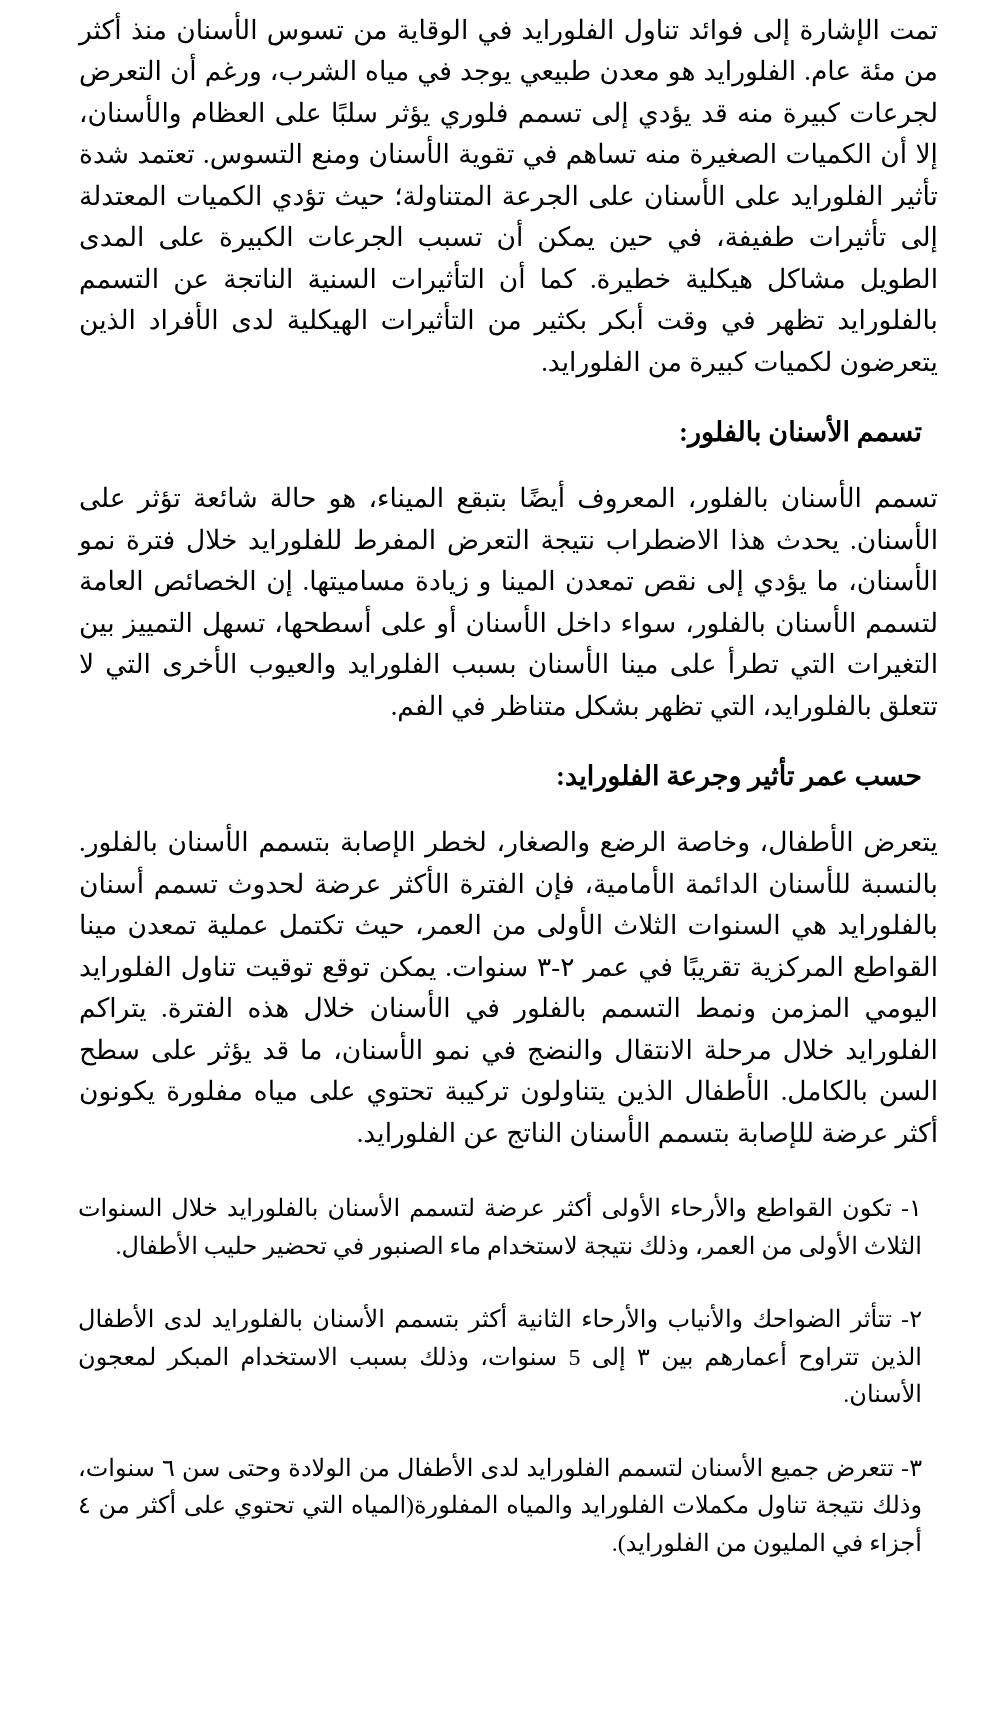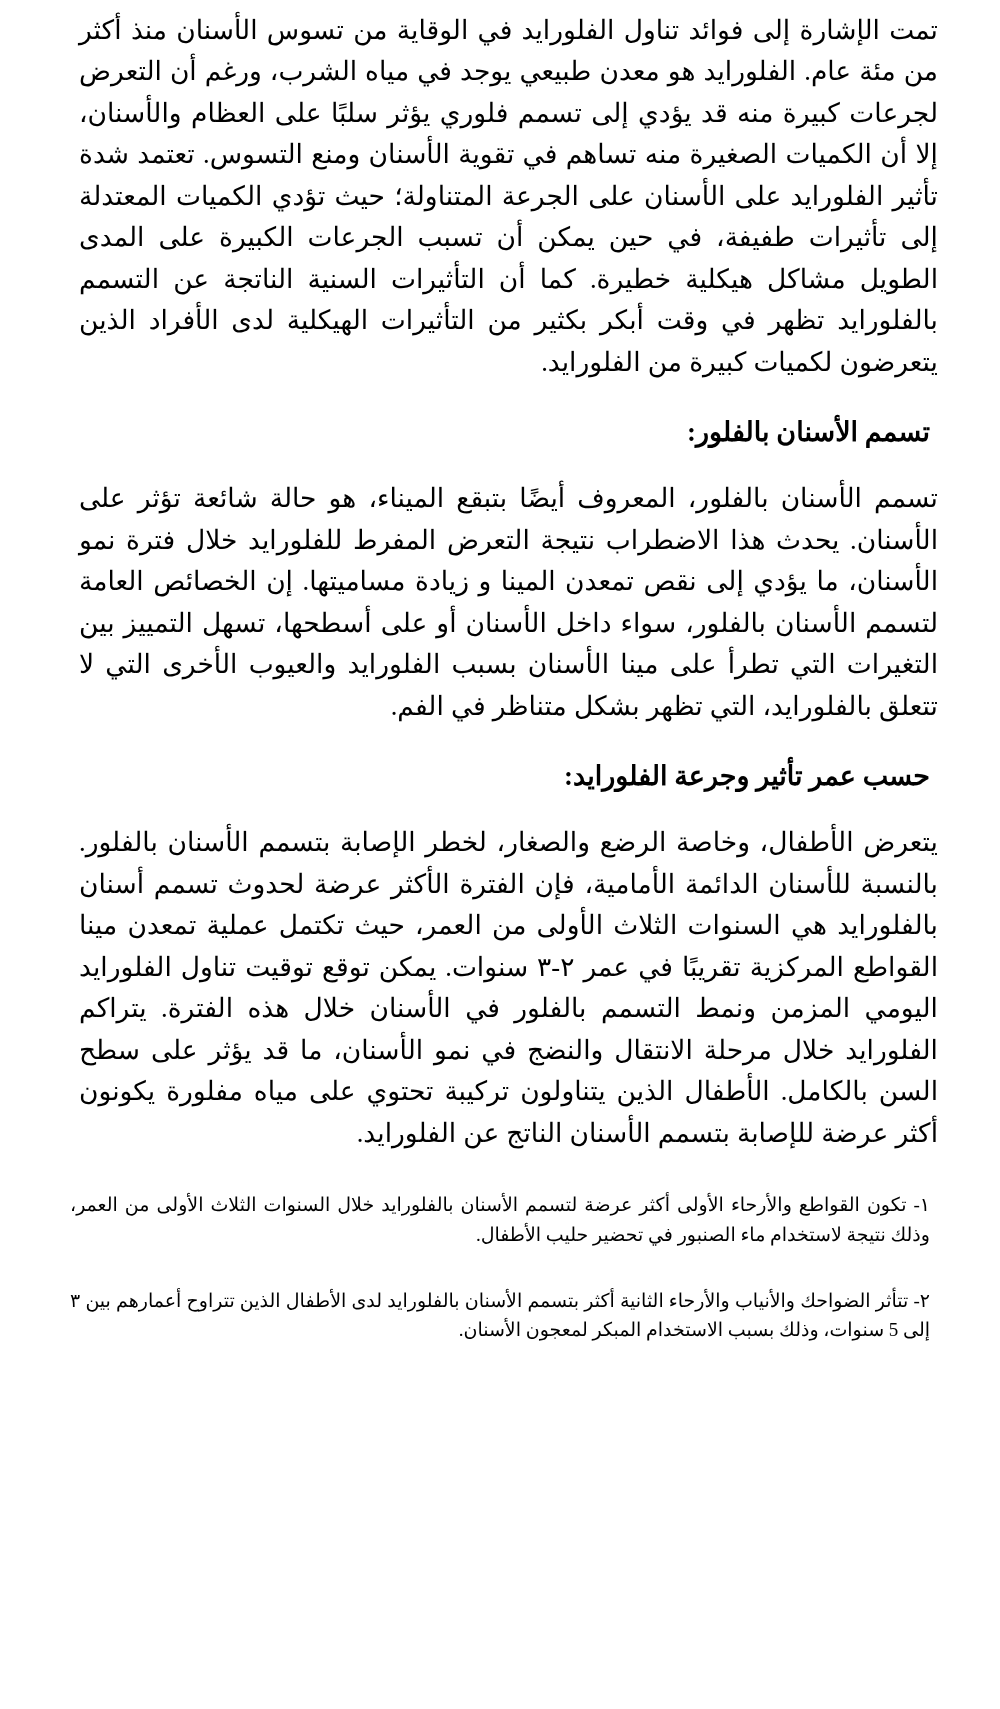--- a/index.html
+++ b/index.html
@@ -42,7 +42,7 @@
     margin-top: 4px;
   }
   h2.heading {
-    margin: 30px 8px 26px 0;
+    margin: 30px 16px 26px 0;
     padding: 0;
     font-size: 27px;
     font-weight: bold;

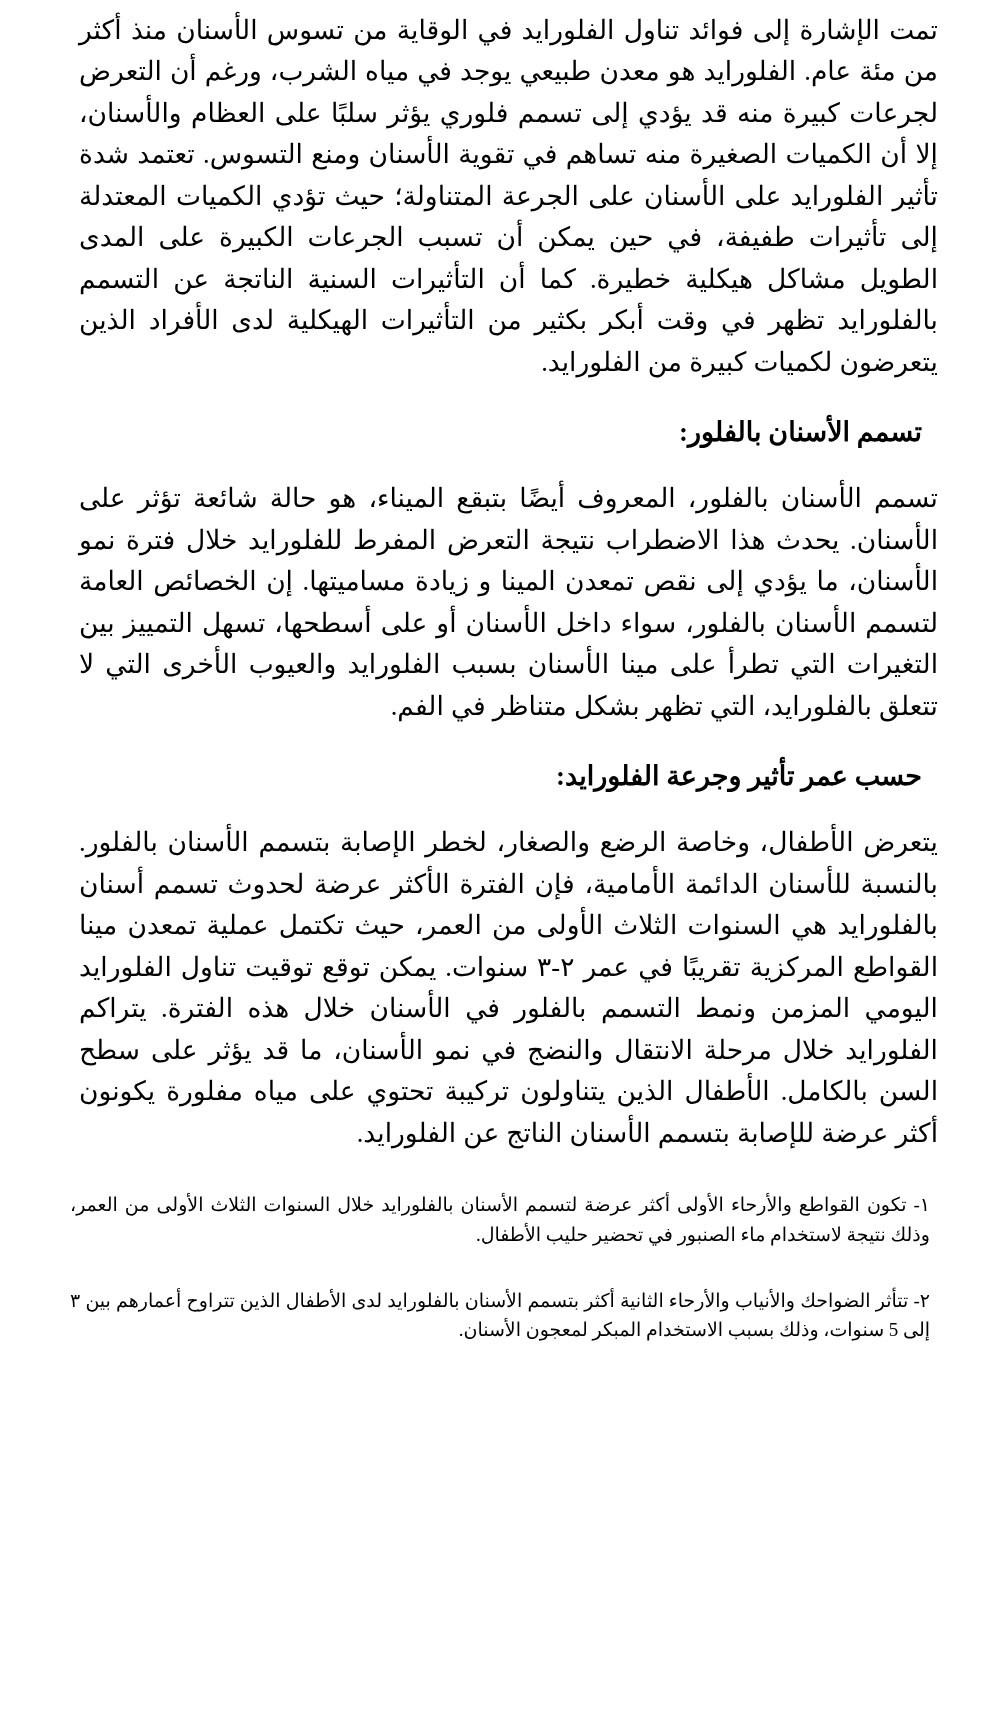--- a/index.html
+++ b/index.html
@@ -51,9 +51,9 @@
     direction: rtl;
   }
   p.listitem {
-    margin: 8px;
+    margin: 16px;
     padding: 0;
-    font-size: 19px;
+    font-size: 24px;
     line-height: 1.565;
     text-align: justify;
     text-align-last: right;

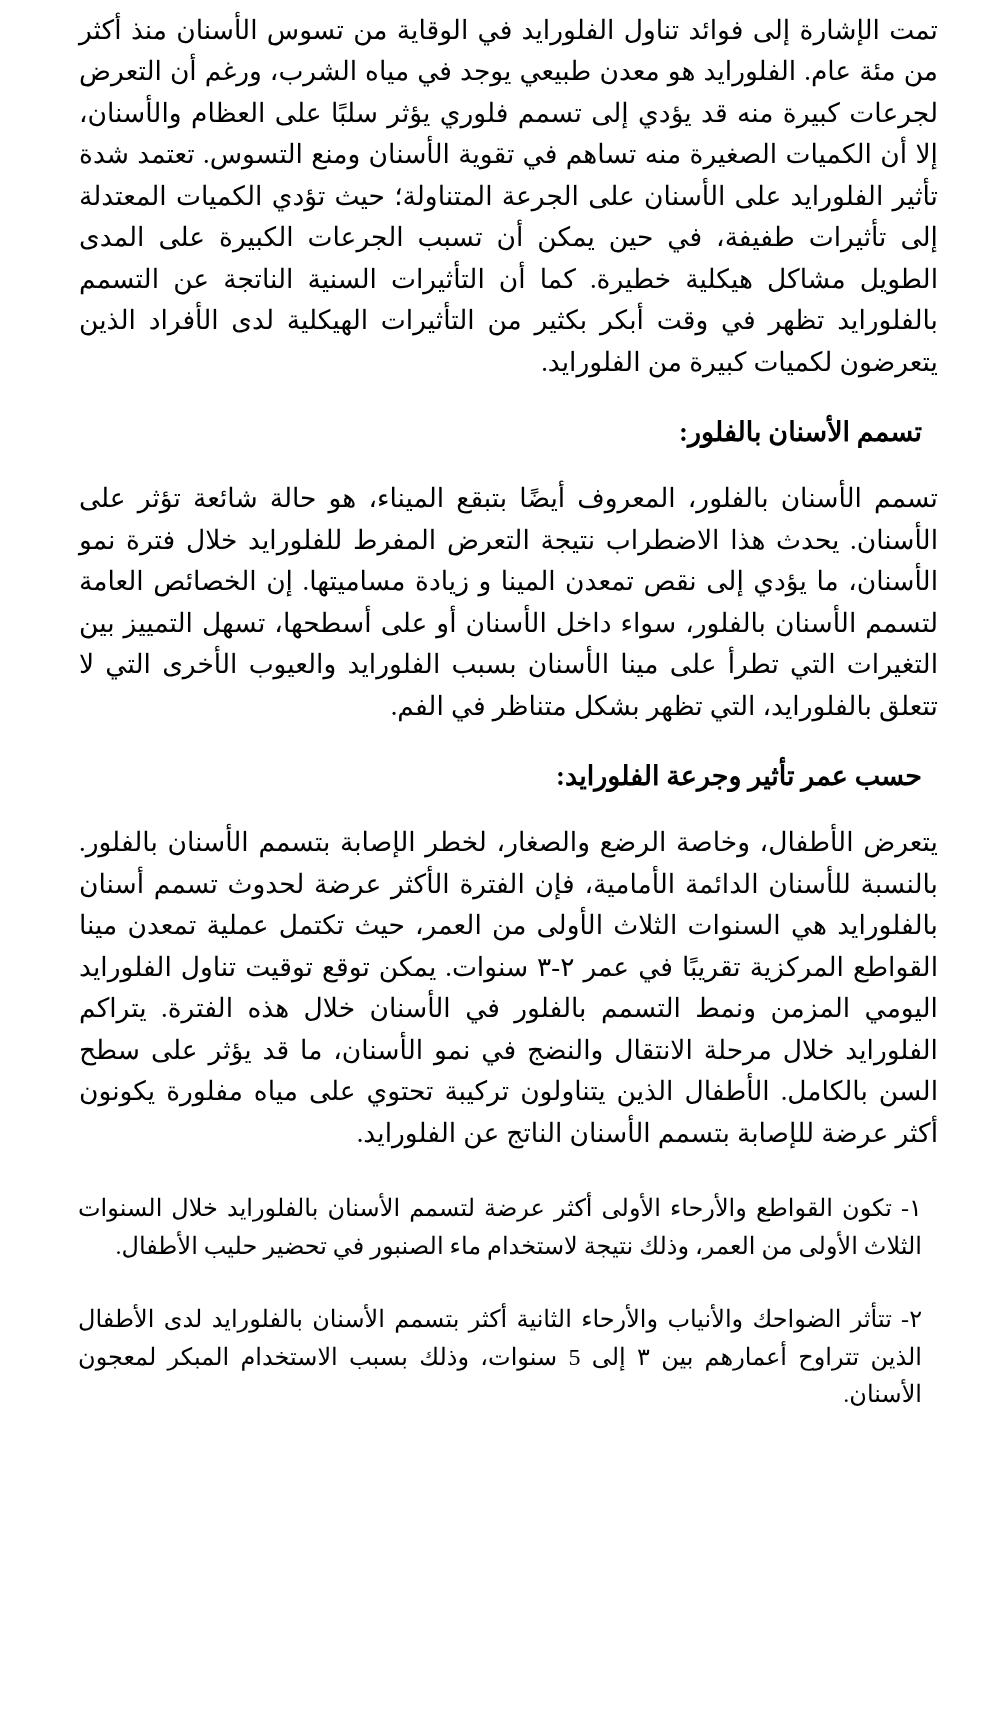--- a/index.html
+++ b/index.html
@@ -84,6 +84,7 @@
     <div class="list-block">
       <p class="listitem">١- تكون القواطع والأرحاء الأولى أكثر عرضة لتسمم الأسنان بالفلورايد خلال السنوات الثلاث الأولى من العمر، وذلك نتيجة لاستخدام ماء الصنبور في تحضير حليب الأطفال.</p>
       <p class="listitem">٢- تتأثر الضواحك والأنياب والأرحاء الثانية أكثر بتسمم الأسنان بالفلورايد لدى الأطفال الذين تتراوح أعمارهم بين ٣ إلى 5 سنوات، وذلك بسبب الاستخدام المبكر لمعجون الأسنان.</p>
+      <p class="listitem">٣- تتعرض جميع الأسنان لتسمم الفلورايد لدى الأطفال من الولادة وحتى سن ٦ سنوات، وذلك نتيجة تناول مكملات الفلورايد والمياه المفلورة(المياه التي تحتوي على أكثر من ٤ أجزاء في المليون من الفلورايد).</p>
     </div>
 
   </article>

